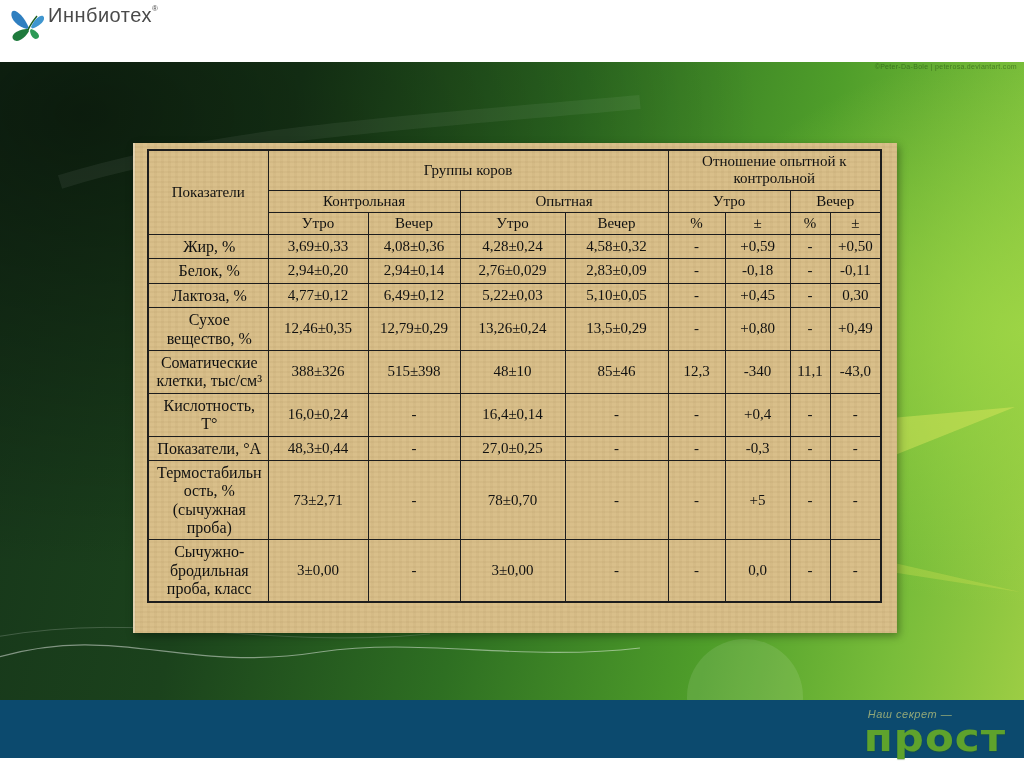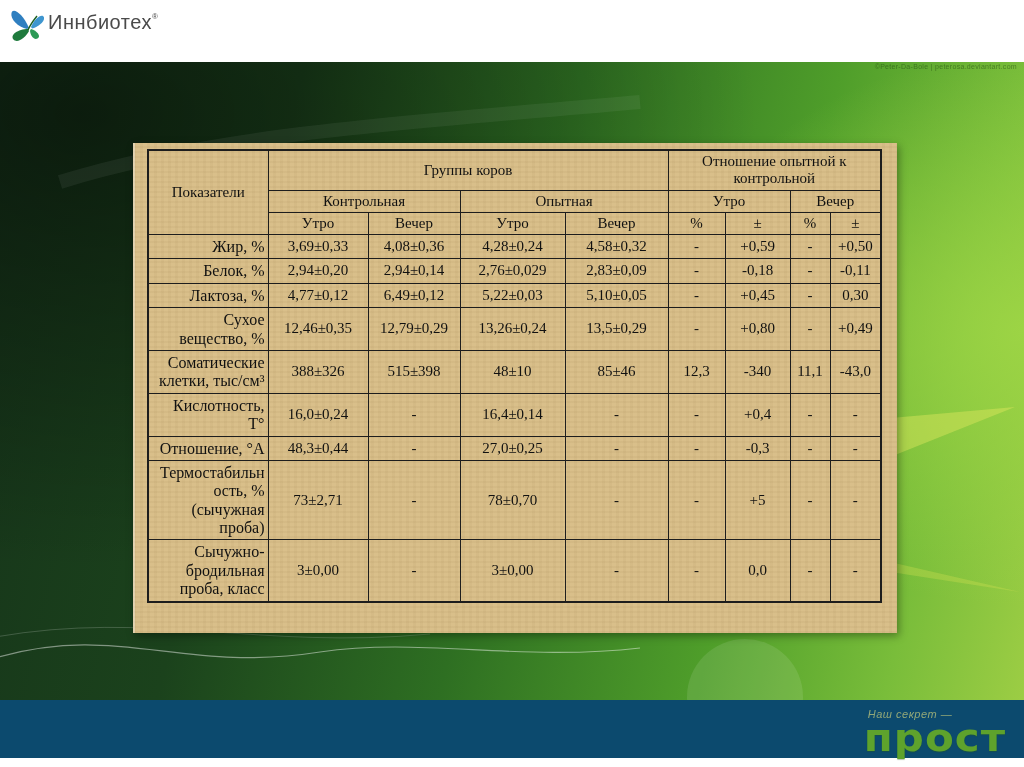--- a/index.html
+++ b/index.html
@@ -8,7 +8,7 @@
 
   
   .top { height:62px; background:#ffffff; position:relative; }
-  .logo { position:absolute; left:8px; top:4px; display:flex; align-items:center; }
+  .logo { position:absolute; left:8px; top:4px; display:flex; align-items:flex-start; }
   .logo svg { display:block; }
   .logo-text { font-size:20px; color:#4a4a4a; letter-spacing:.5px; margin-left:-4px; margin-bottom:6px; }
   .logo-reg { font-size:8px; color:#4a4a4a; vertical-align:top; margin-bottom:18px; }

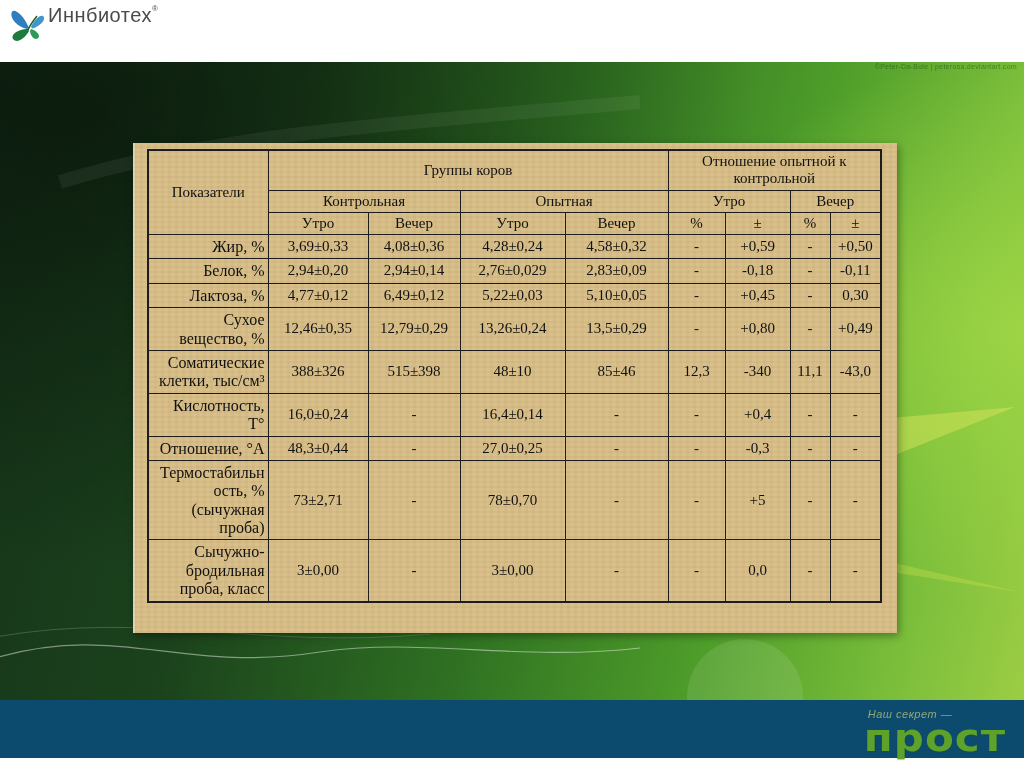--- a/index.html
+++ b/index.html
@@ -42,7 +42,7 @@
   }
   th, td { border:1px solid #1d1d1d; padding:2px 3px; font-weight:normal; text-align:center; vertical-align:middle; }
   table { border:2px solid #1d1d1d; }
-  td.lbl { text-align:right; padding-left:5px; font-size:16px; overflow-wrap:anywhere; vertical-align:top; padding-top:3px; }
+  td.lbl { text-align:center; padding-left:5px; font-size:16px; overflow-wrap:anywhere; vertical-align:top; padding-top:3px; }
   thead th { vertical-align:middle; }
 
   

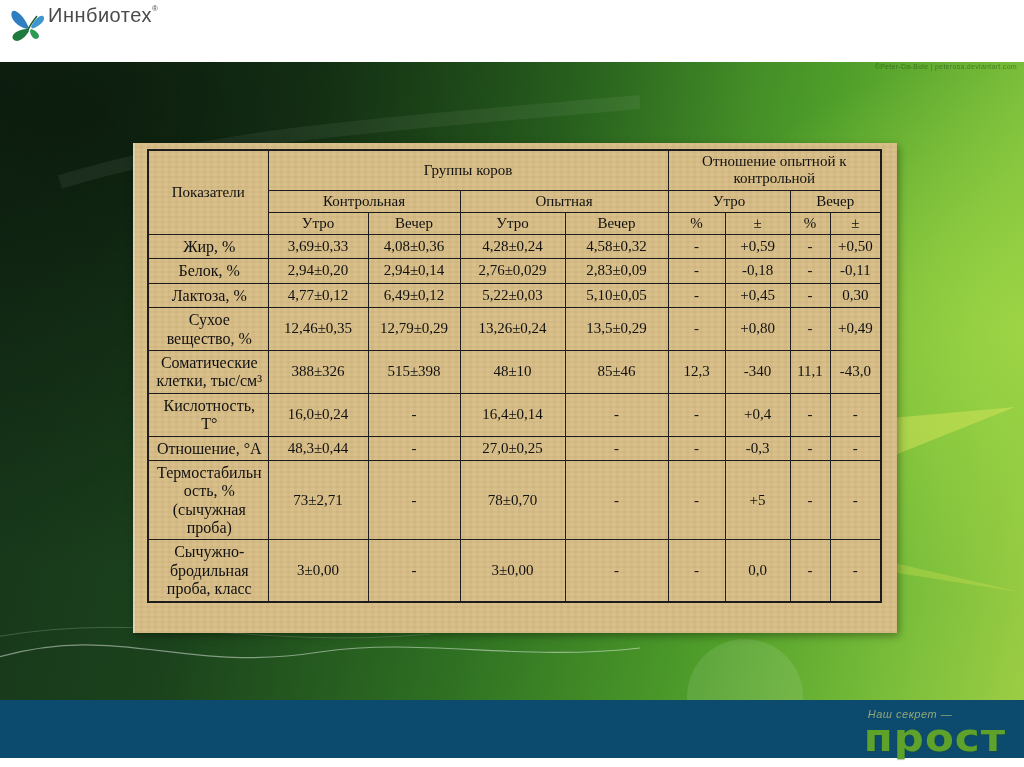--- a/index.html
+++ b/index.html
@@ -191,7 +191,7 @@
             <td>-</td>
           </tr>
           <tr>
-            <td class="lbl">Отношение, °А</td>
+            <td class="lbl">Показатели, °А</td>
             <td>48,3±0,44</td>
             <td>-</td>
             <td>27,0±0,25</td>

